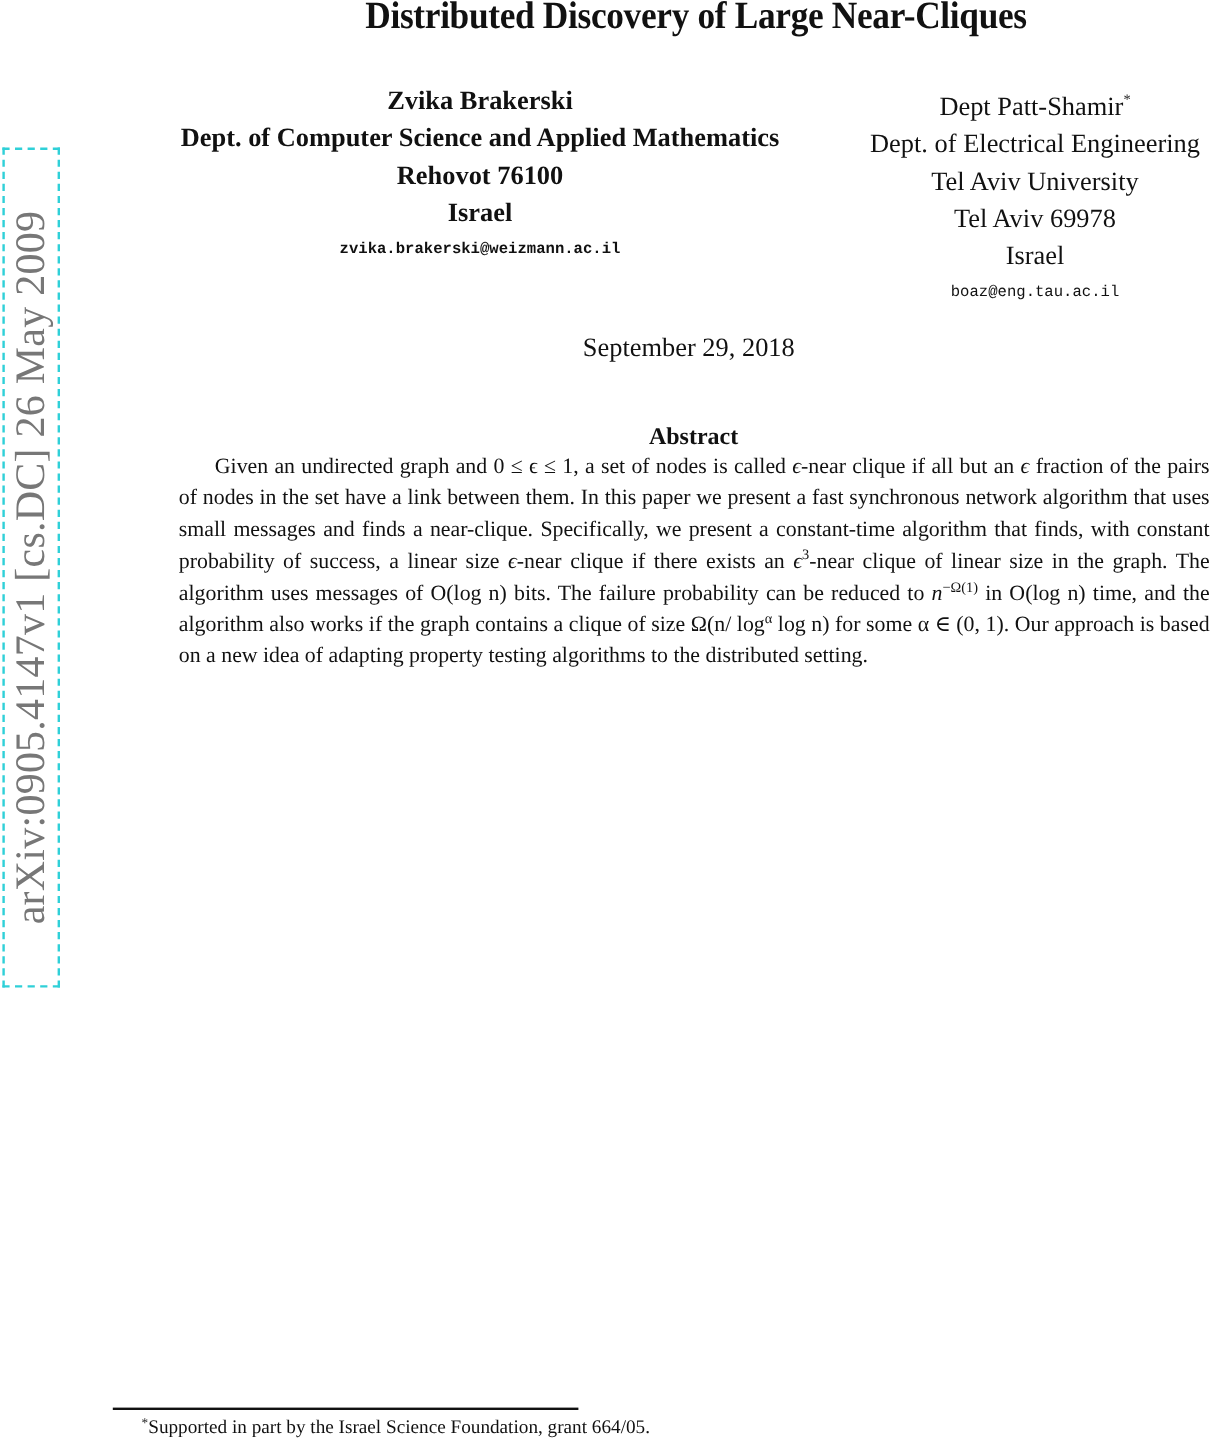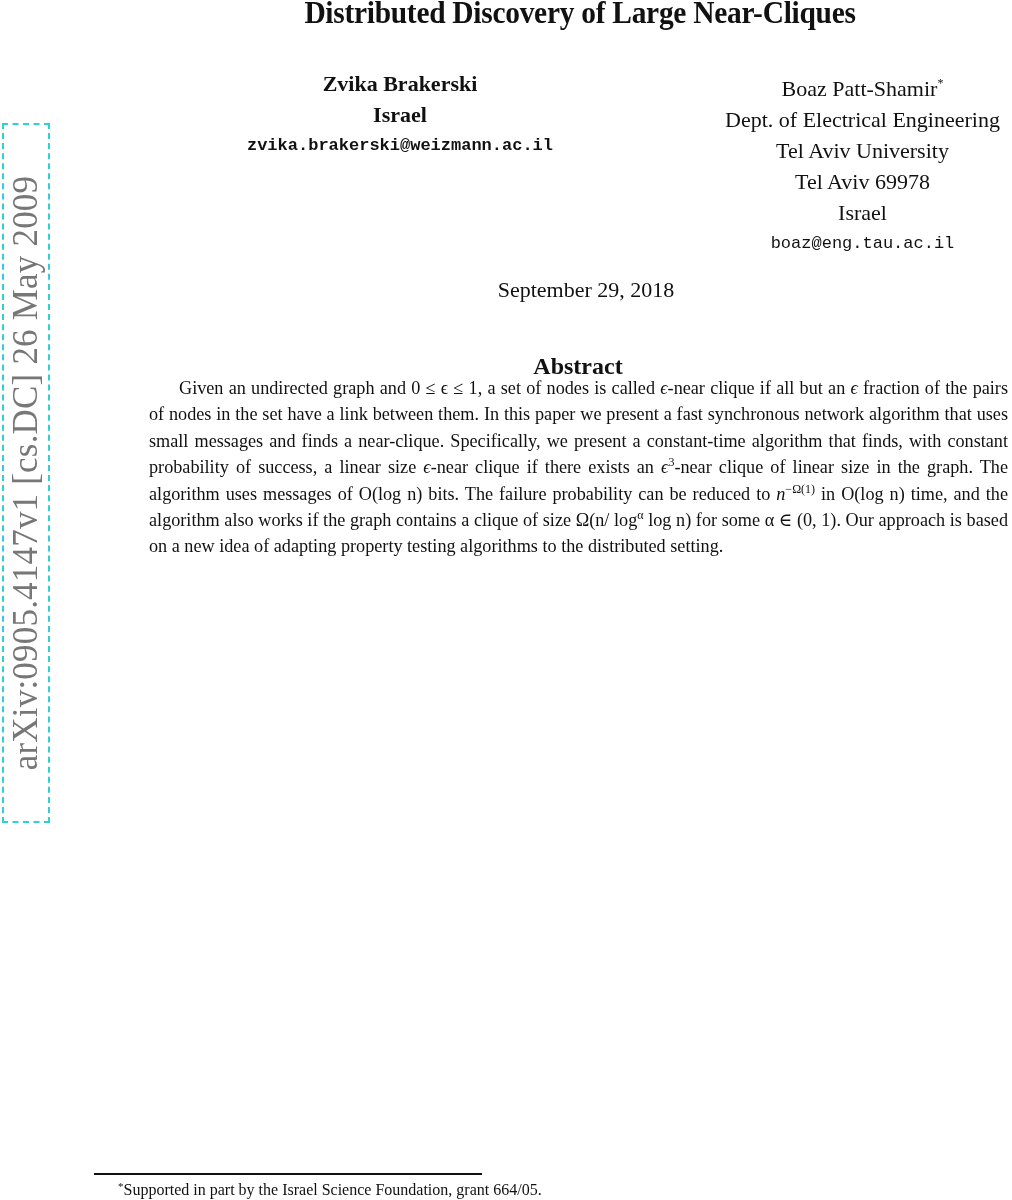--- a/index.html
+++ b/index.html
@@ -71,7 +71,7 @@
 </div>
 
 <div class="author-block author-right">
-  <div><span>Boaz Patt-Shamir</span><span class="sup">*</span></div>
+  <div><span>Dept Patt-Shamir</span><span class="sup">*</span></div>
   <div>Dept. of Electrical Engineering</div>
   <div>Tel Aviv University</div>
   <div>Tel Aviv 69978</div>

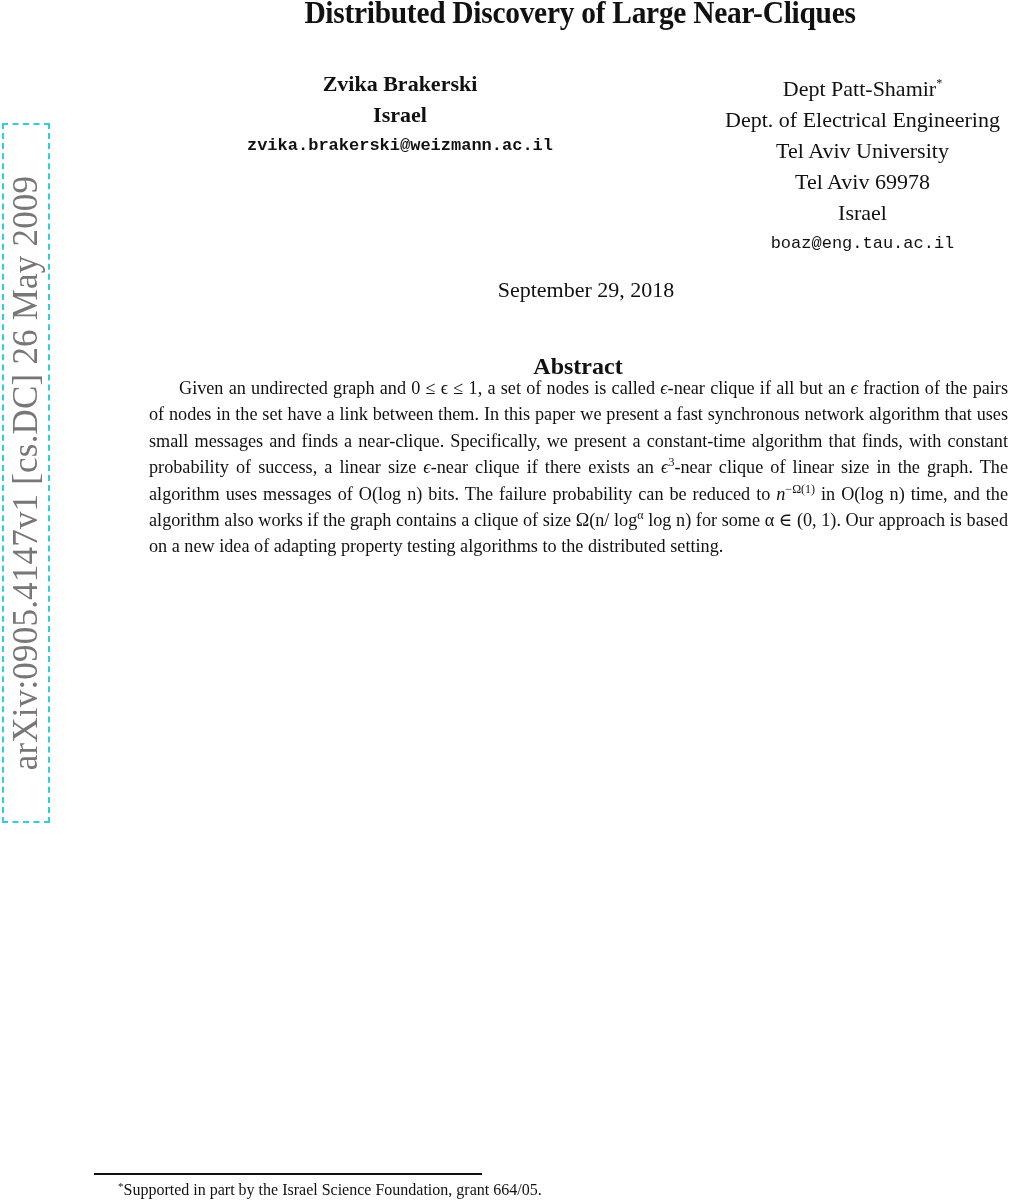--- a/index.html
+++ b/index.html
@@ -66,6 +66,7 @@
 
 <div class="author-block author-left">
   <div><span>Zvika Brakerski</span></div>
+  <div>Dept. of Computer Science and Applied Mathematics</div>
   <div>Israel</div>
   <div class="email">zvika.brakerski@weizmann.ac.il</div>
 </div>

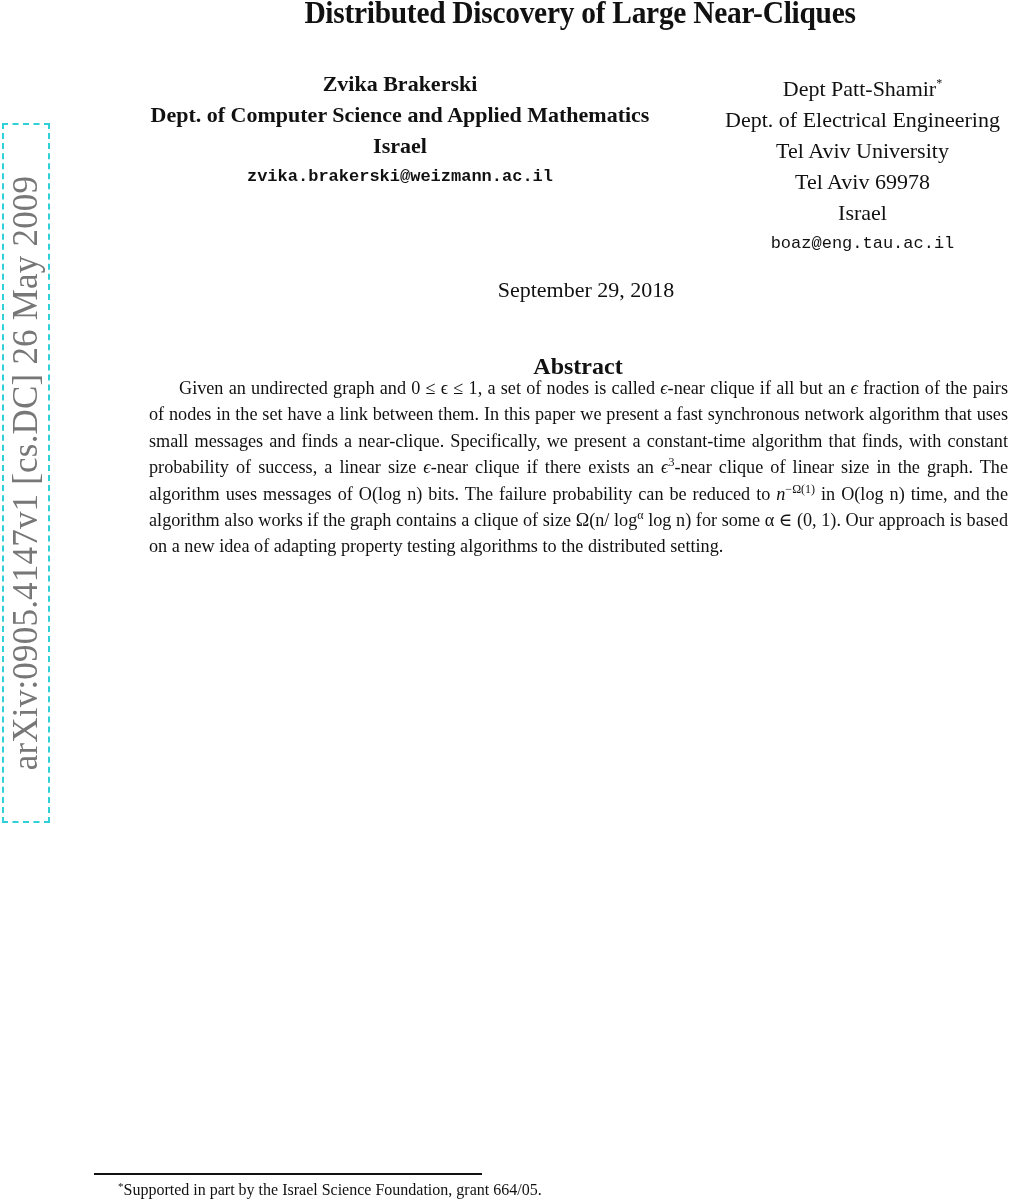--- a/index.html
+++ b/index.html
@@ -67,6 +67,7 @@
 <div class="author-block author-left">
   <div><span>Zvika Brakerski</span></div>
   <div>Dept. of Computer Science and Applied Mathematics</div>
+  <div>Rehovot 76100</div>
   <div>Israel</div>
   <div class="email">zvika.brakerski@weizmann.ac.il</div>
 </div>

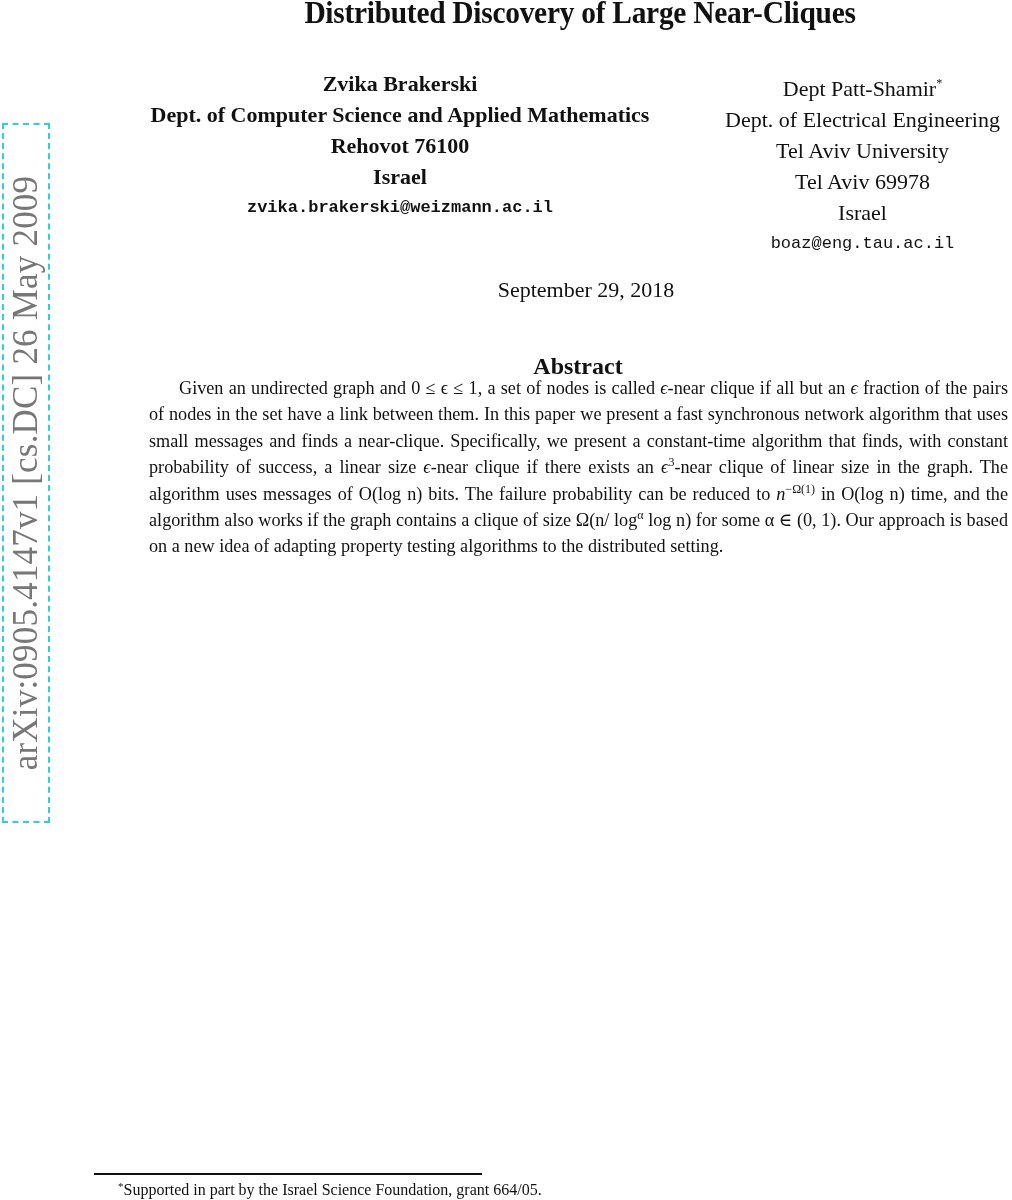--- a/index.html
+++ b/index.html
@@ -20,7 +20,7 @@
     .author-right { left: 700px; width: 325px; }
     .author-block .email {
       font-family: "Liberation Mono", "DejaVu Sans Mono", monospace;
-      font-size: 17px; line-height: 32px;
+      font-size: 13px; line-height: 32px;
     }
     .sup { font-size: 12px; vertical-align: 9px; }
     .date {

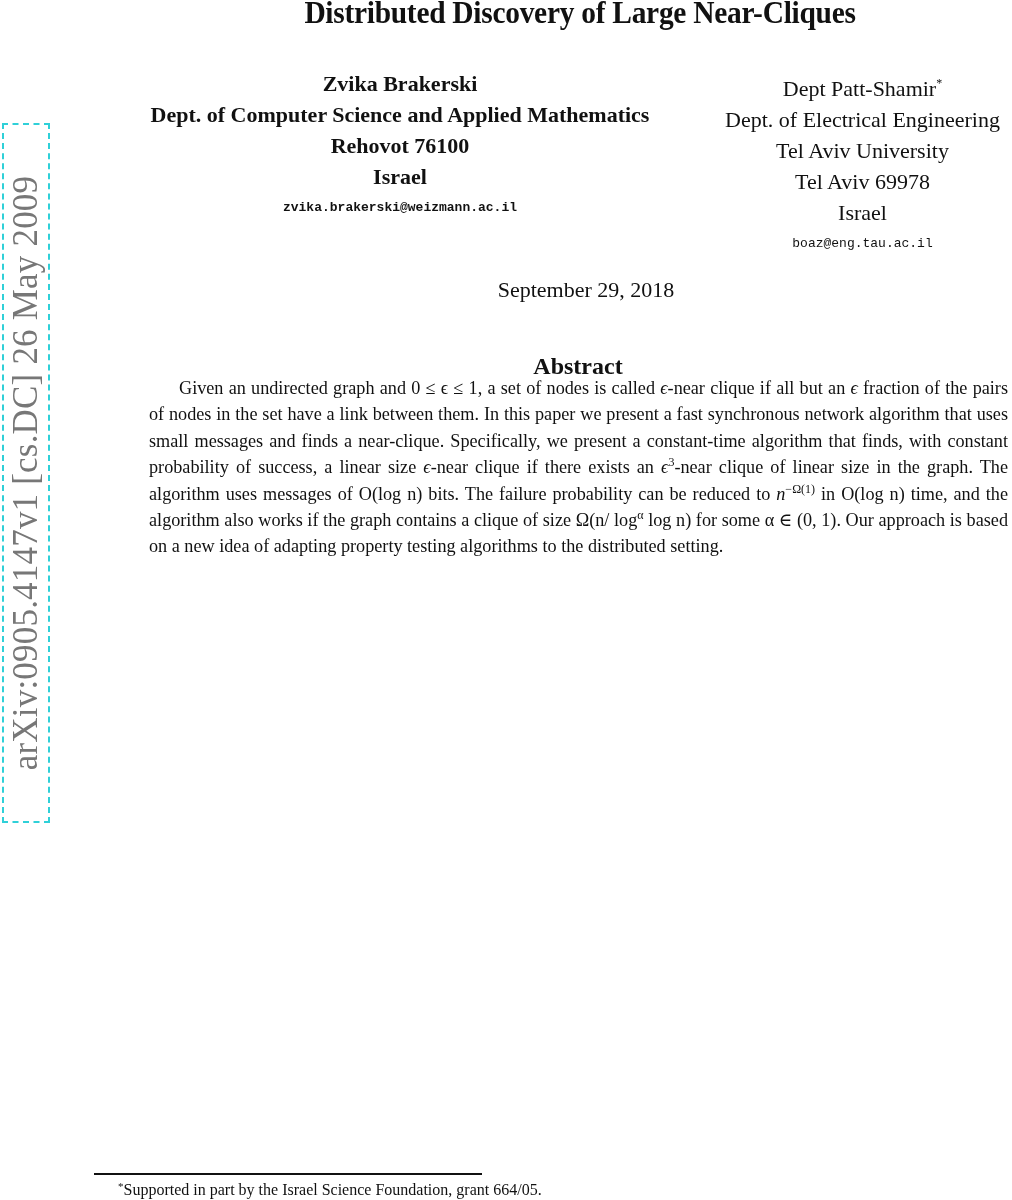--- a/index.html
+++ b/index.html
@@ -24,7 +24,7 @@
     }
     .sup { font-size: 12px; vertical-align: 9px; }
     .date {
-      position: absolute; top: 277px; left: 448px; width: 276px;
+      position: absolute; top: 277px; left: 436px; width: 276px;
       text-align: center; font-size: 22px;
     }
     .abstract-heading {

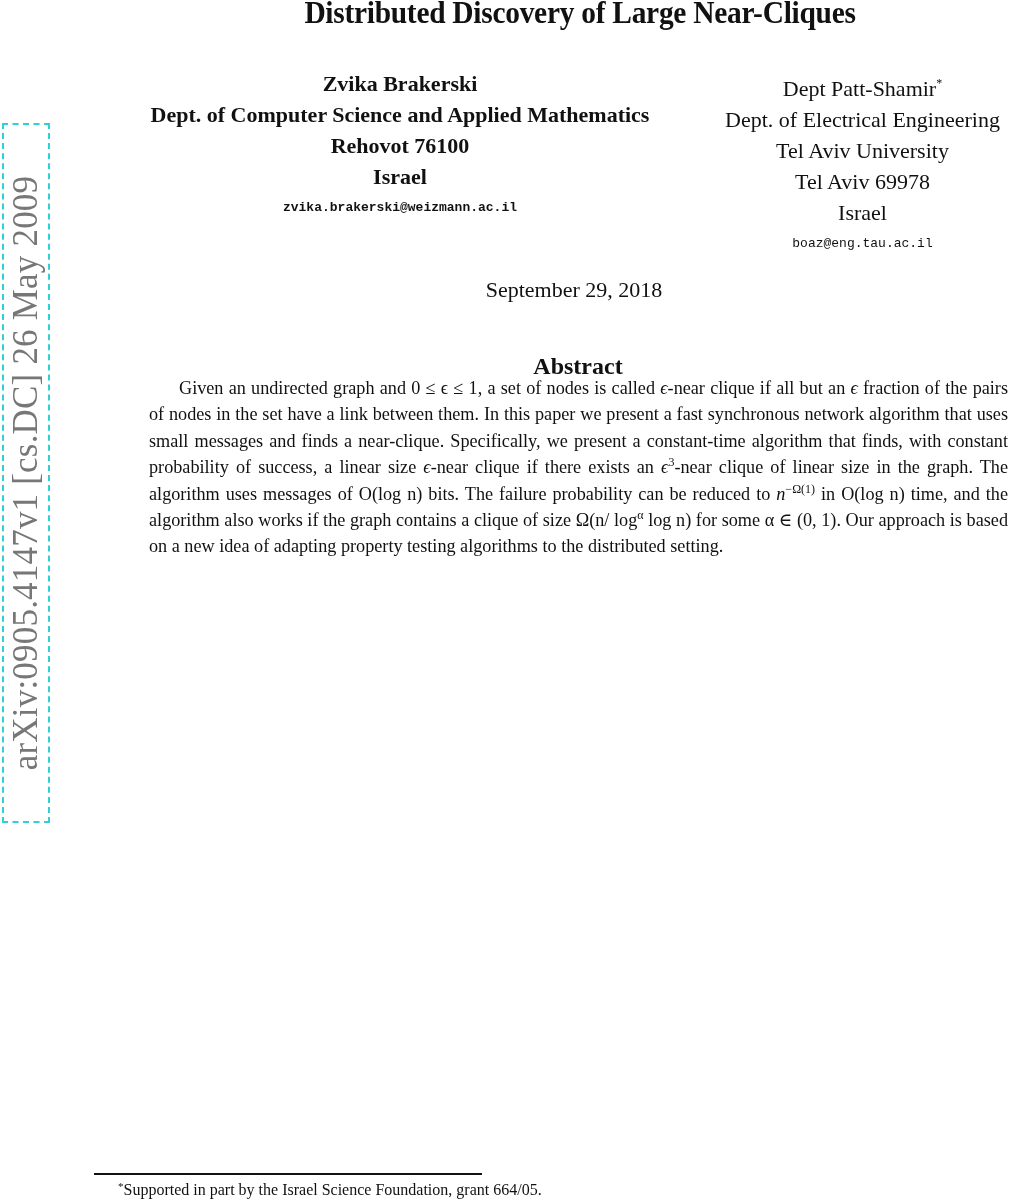--- a/index.html
+++ b/index.html
@@ -29,7 +29,7 @@
     }
     .abstract-heading {
       position: absolute; top: 353px; left: 440px; width: 276px;
-      text-align: center; font-weight: bold; font-size: 24px;
+      text-align: center; font-weight: bold; font-size: 20px;
     }
     .abstract-body {
       position: absolute; top: 375px; left: 149px; width: 859px;

